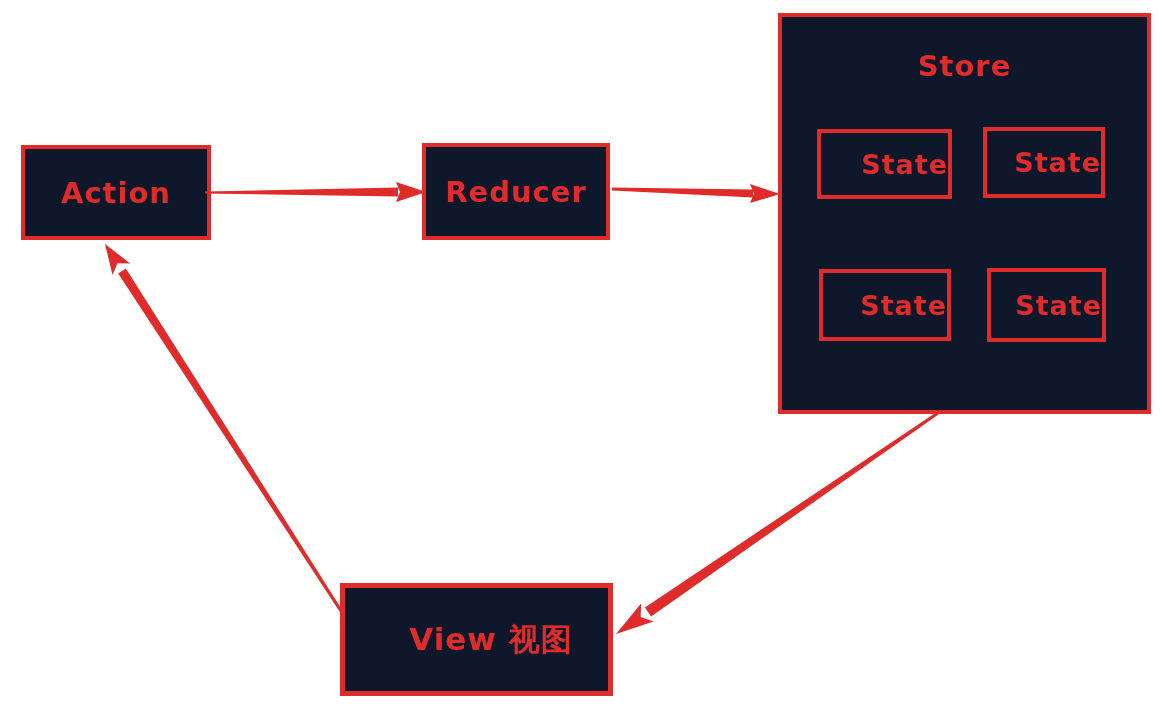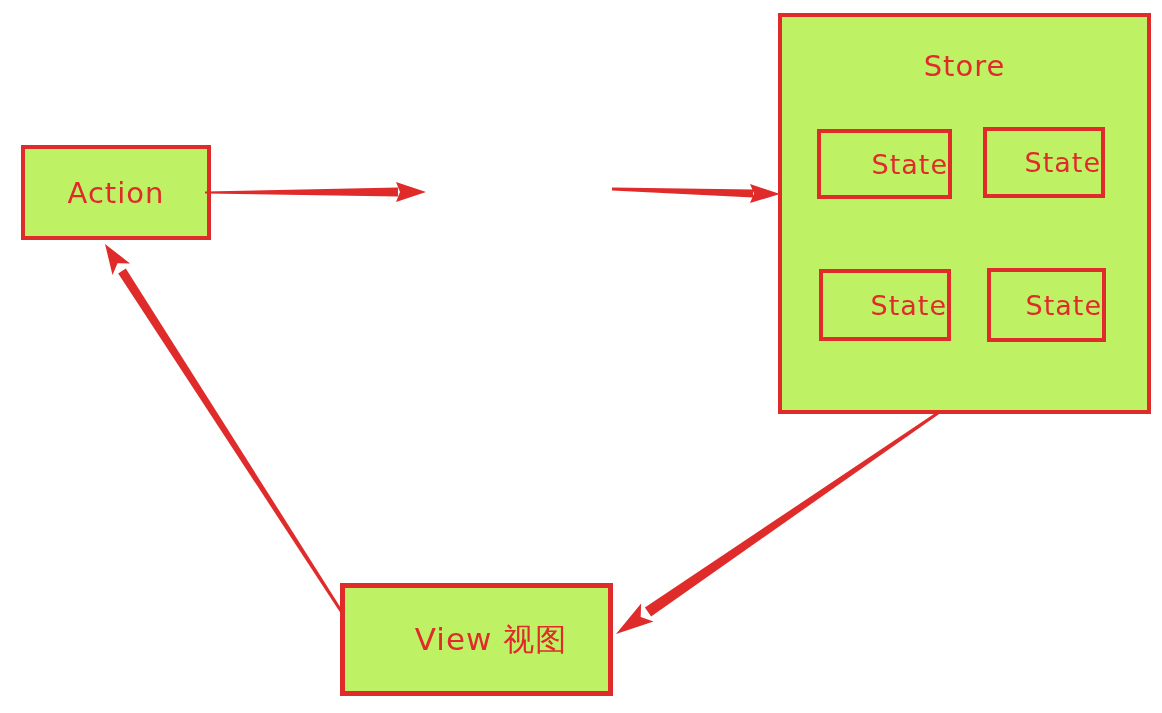--- a/index.html
+++ b/index.html
@@ -22,11 +22,12 @@
   .node{
     position:absolute;
     border:4px solid var(--red);
-    background:#bef264;
+    background:#0f172a;
     display:flex;align-items:center;justify-content:center;
     box-sizing:border-box;
     letter-spacing:1px;
     z-index:2;
+    font-weight:bold;
   }
   .node-action{left:21px;top:145px;width:190px;height:95px;font-size:29px;}
   .node-reducer{left:422px;top:143px;width:188px;height:97px;font-size:29px;}

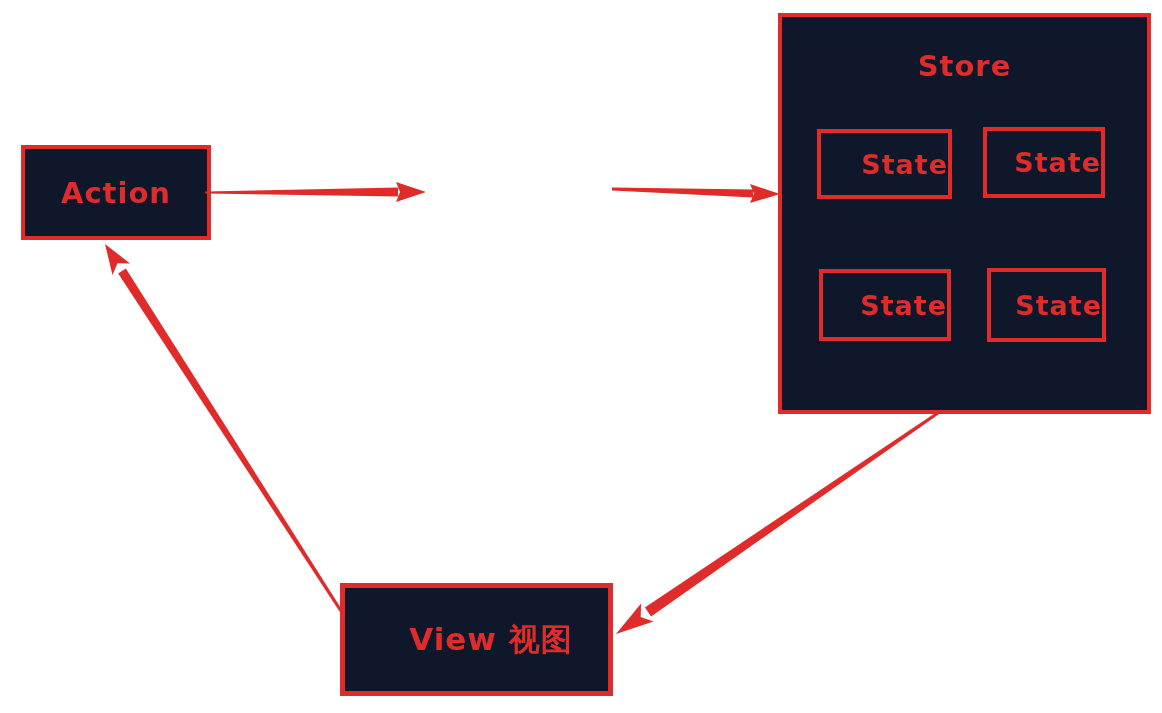--- a/index.html
+++ b/index.html
@@ -80,6 +80,9 @@
     <span>Action</span>
   </div>
 
+  <div class="node node-reducer">
+    <span>Reducer</span>
+  </div>
 
   <div class="node node-store">
     <div class="store-title">Store</div>

